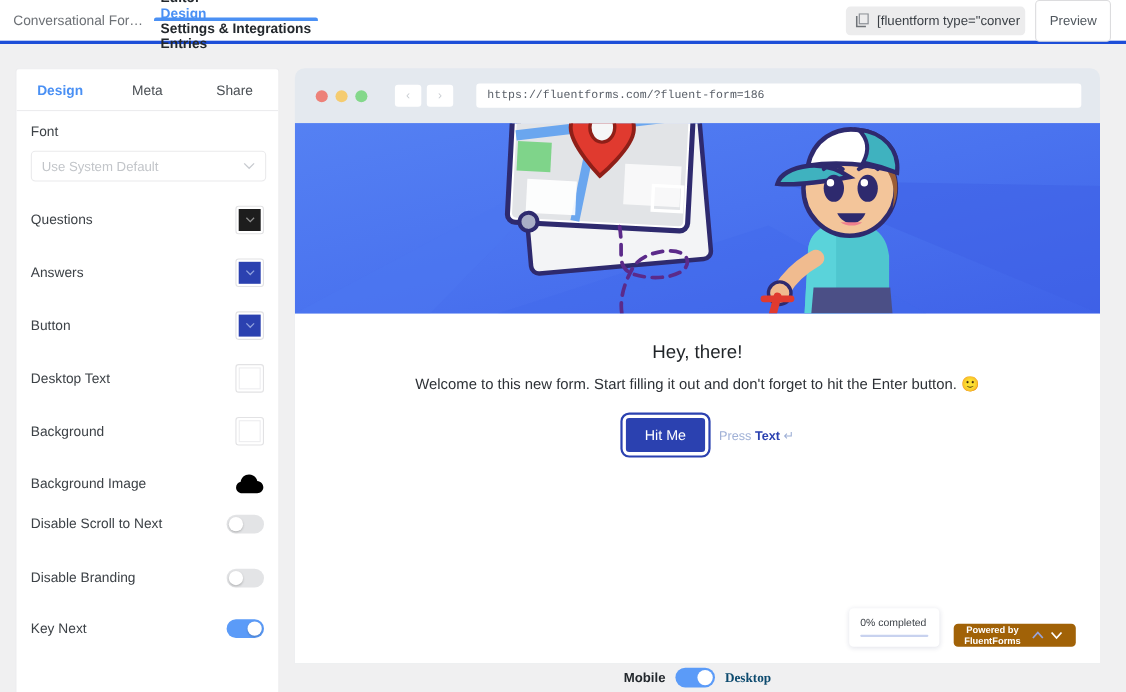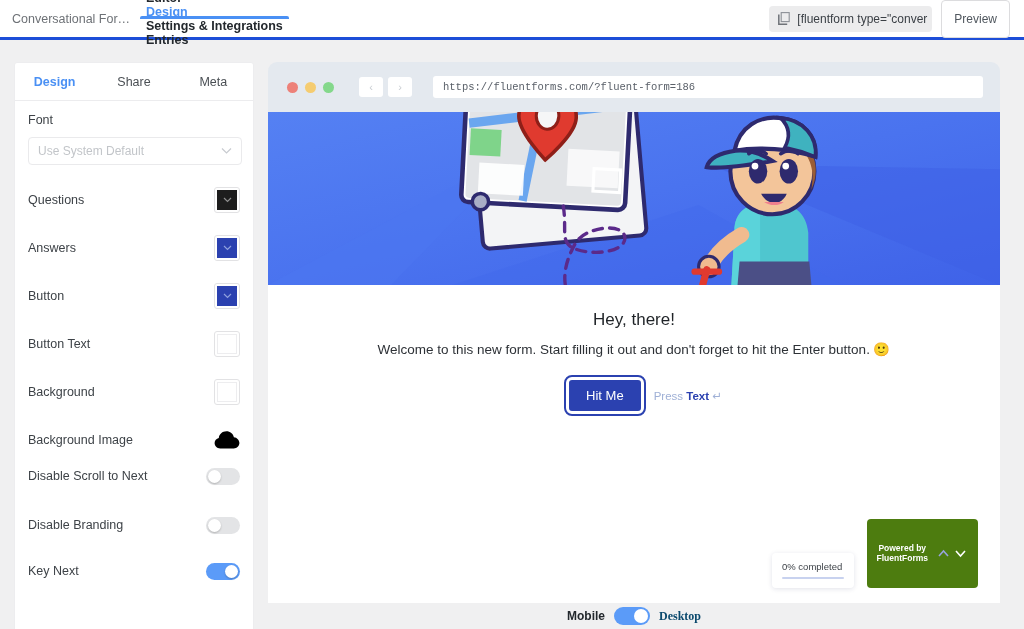--- a/index.html
+++ b/index.html
@@ -254,8 +254,8 @@
 <div class="sidebar">
   <div class="side-tabs">
     <div class="side-tab active">Design</div>
+    <div class="side-tab">Meta</div>
     <div class="side-tab">Share</div>
-    <div class="side-tab">Meta</div>
   </div>
 
   <div class="side-body">

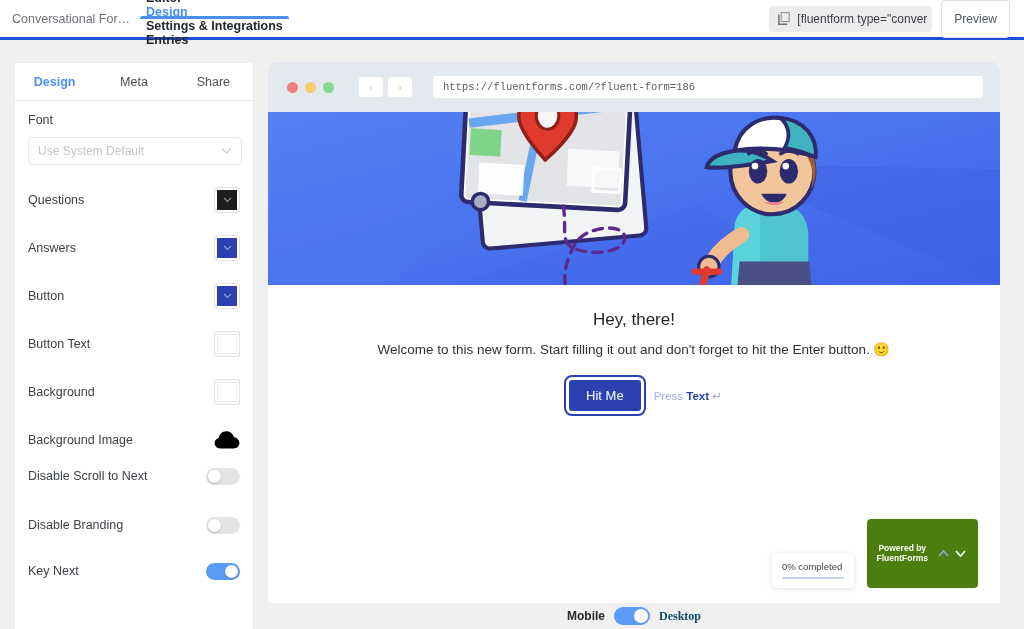--- a/index.html
+++ b/index.html
@@ -302,7 +302,7 @@
     </div>
 
     <div class="opt-row" style="margin-top:22px;">
-      <span class="field-label">Button Text</span>
+      <span class="field-label">Desktop Text</span>
       <div class="swatch">
         <div class="swatch-inner" style="background:#ffffff;border:1px solid #ededef;"></div>
       </div>

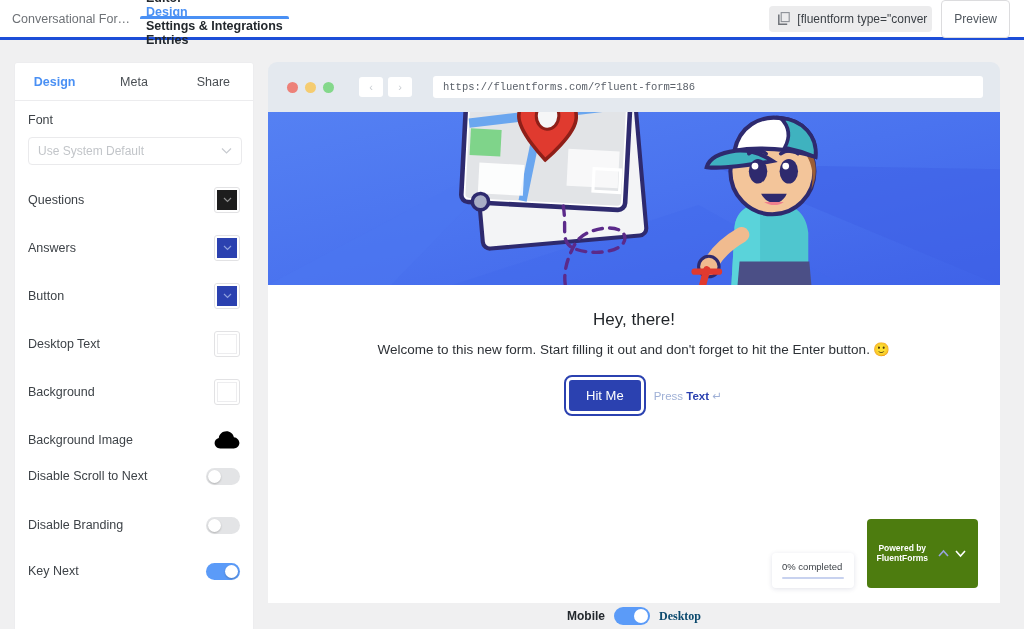--- a/index.html
+++ b/index.html
@@ -200,9 +200,9 @@
 
   .branding {
     position: absolute; right: 22px; bottom: 15px;
-    background: #4d7c0f; border-radius: 4px;
+    background: #a16207; border-radius: 4px;
     display: flex; align-items: center; gap: 8px;
-    padding: 24px 10px; cursor: pointer;
+    padding: 0 10px; cursor: pointer;
   }
   .branding-text {
     font-size: 8.5px; color: #fff; line-height: 1.25;

